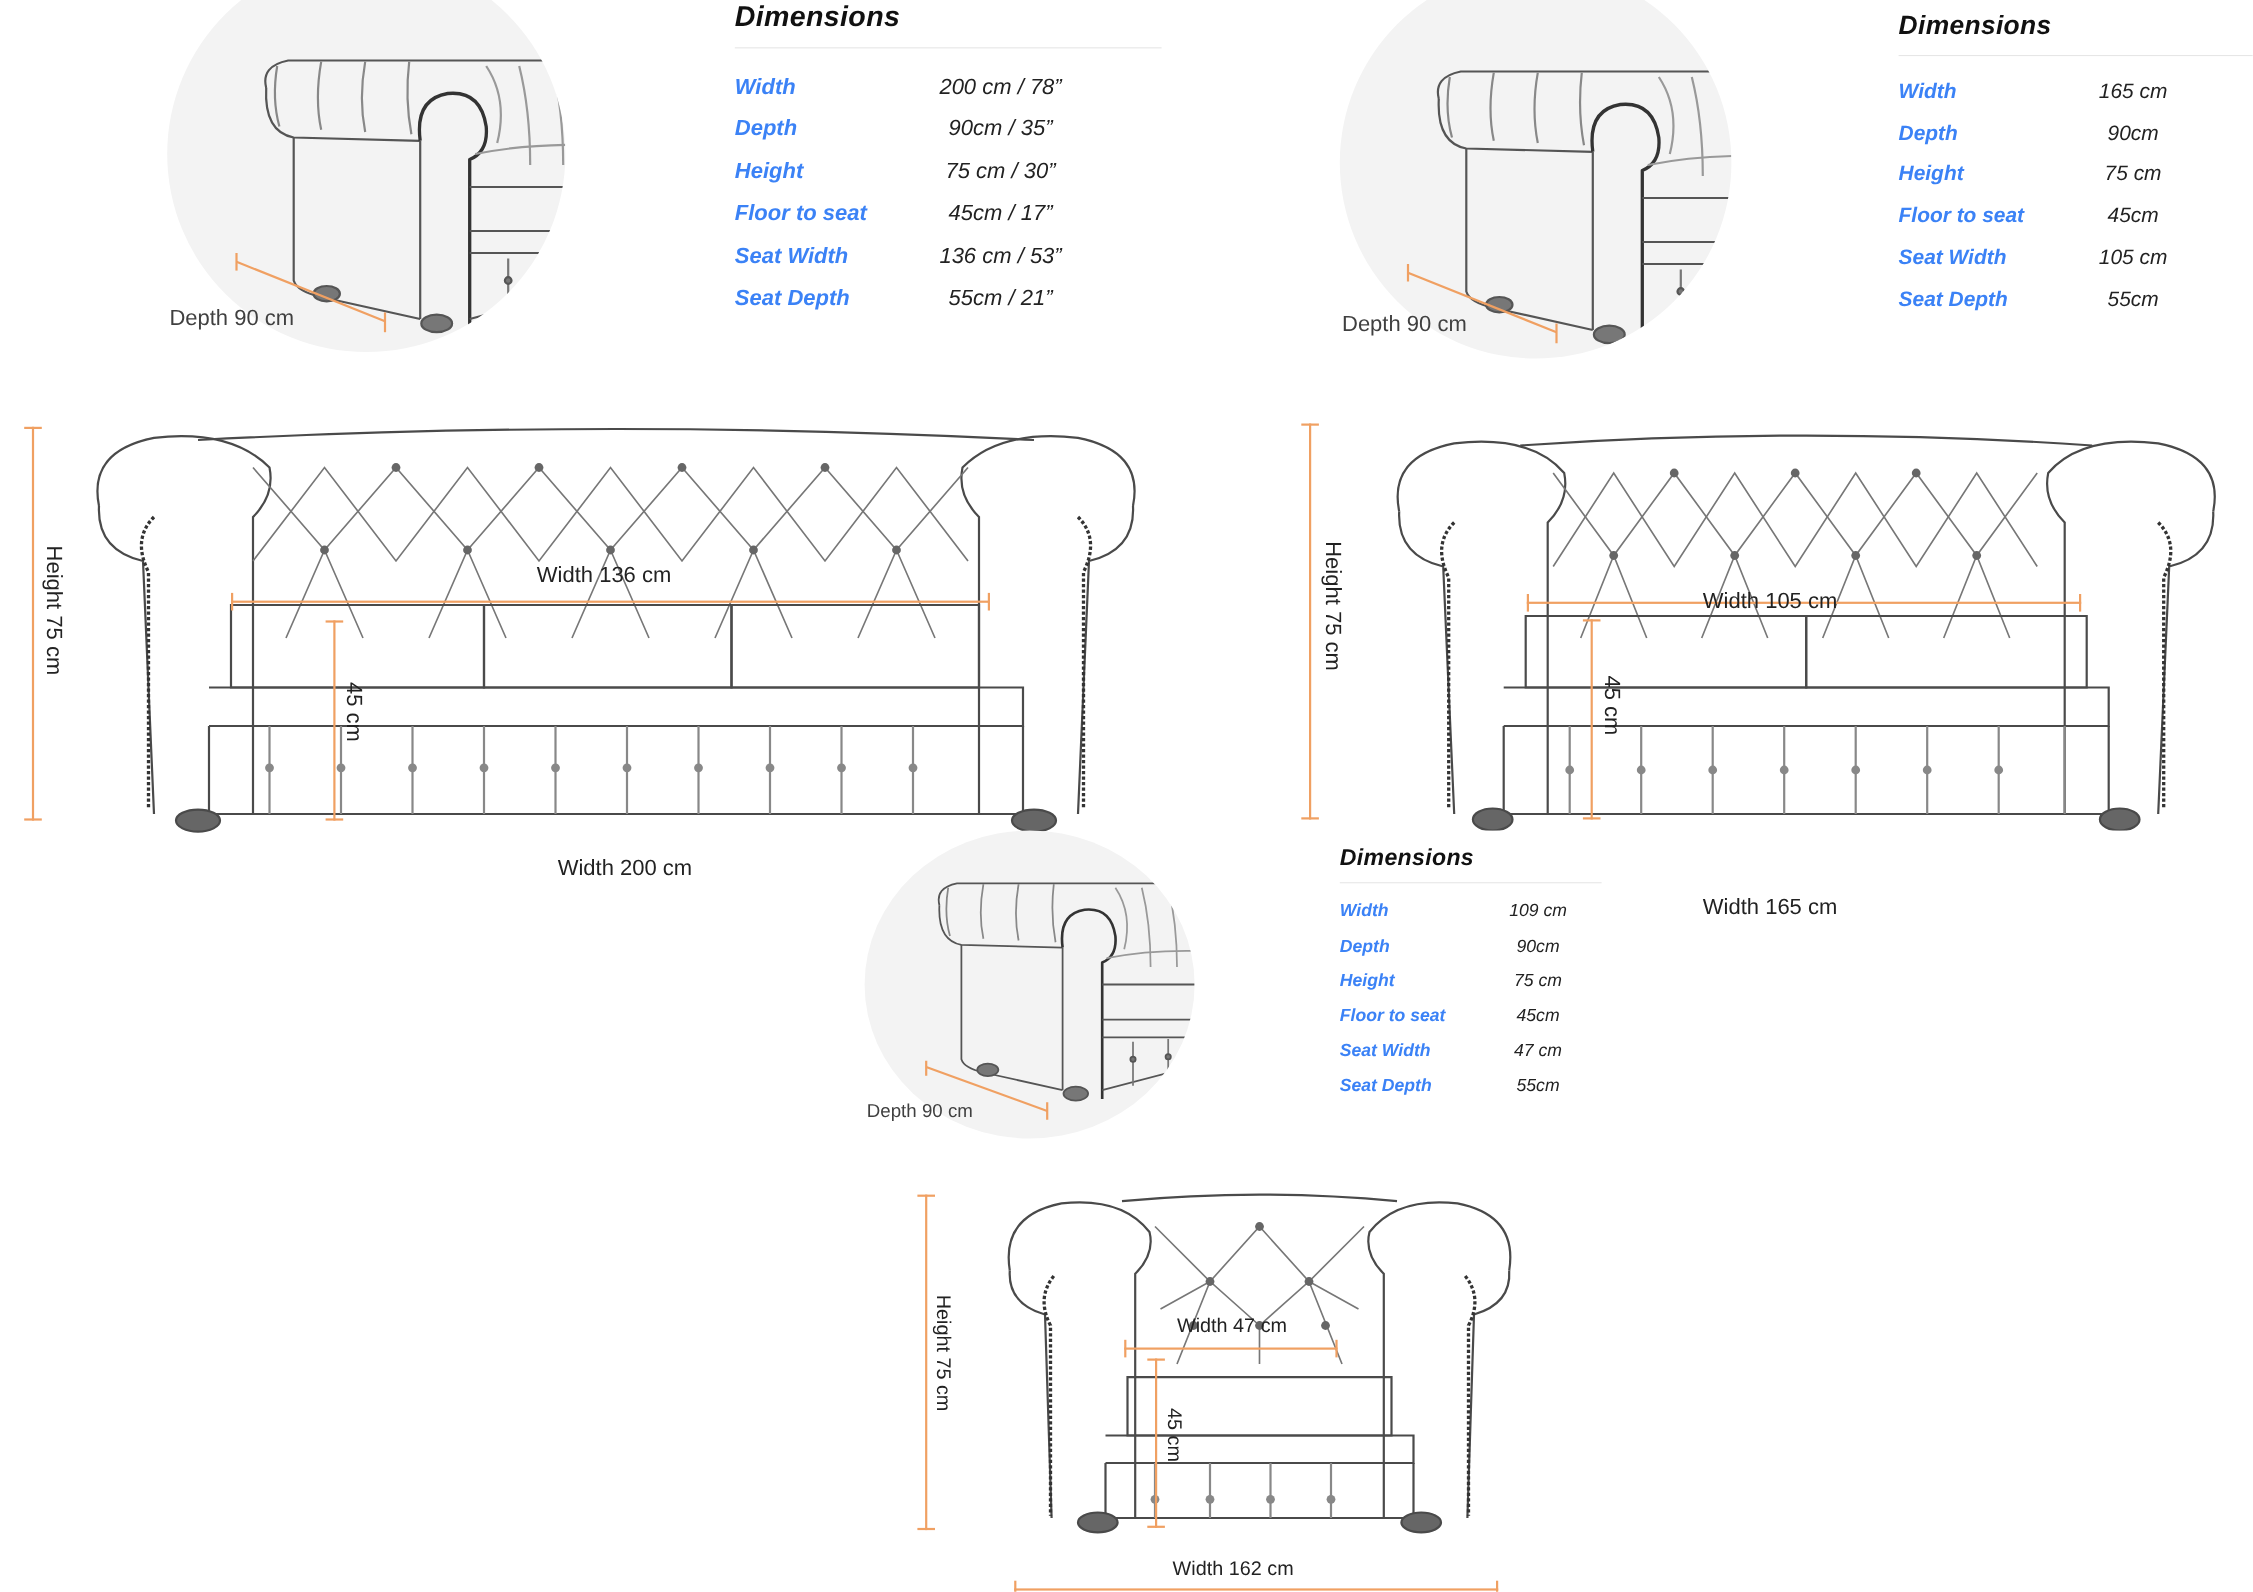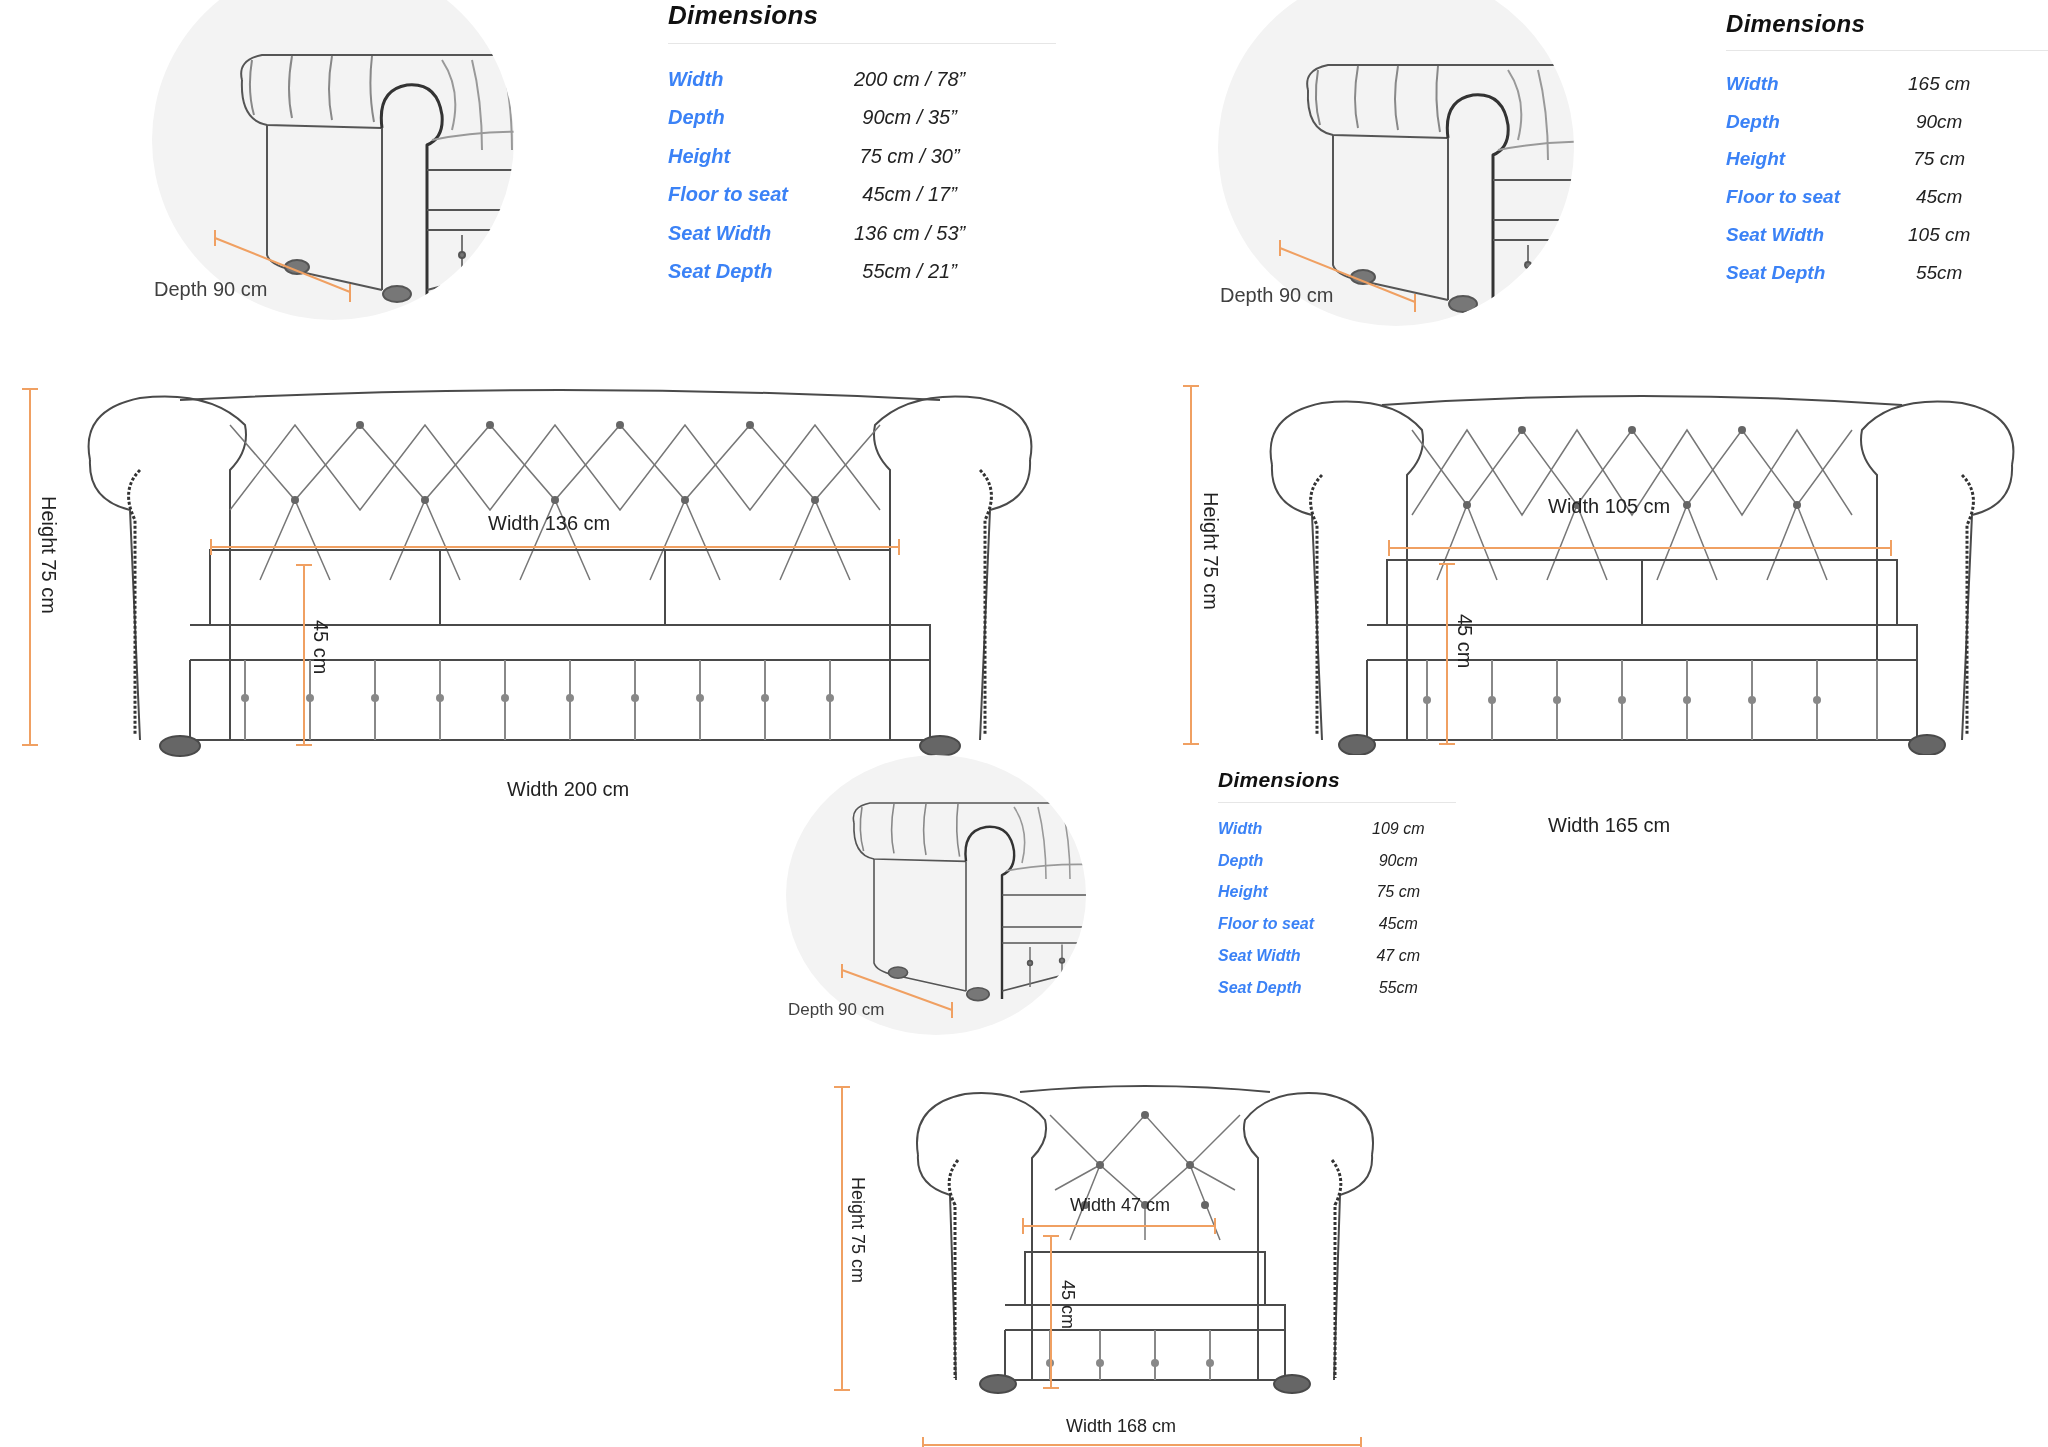--- a/index.html
+++ b/index.html
@@ -273,7 +273,7 @@
   </svg>
 </div>
 <div class="dim-h" style="left:1388px;top:547px;width:504px;"></div>
-<div class="hlabel" style="left:1548px;top:495px;text-align:center;">Width 105 cm</div>
+<div class="hlabel" style="left:1548px;top:536px;text-align:center;">Width 105 cm</div>
 <div class="dim-v" style="left:1446px;top:563px;height:182px;"></div>
 <div class="vlabel" style="left:1476px;top:614px;">45 cm</div>
 <div class="hlabel" style="left:1548px;top:814px;">Width 165 cm</div>

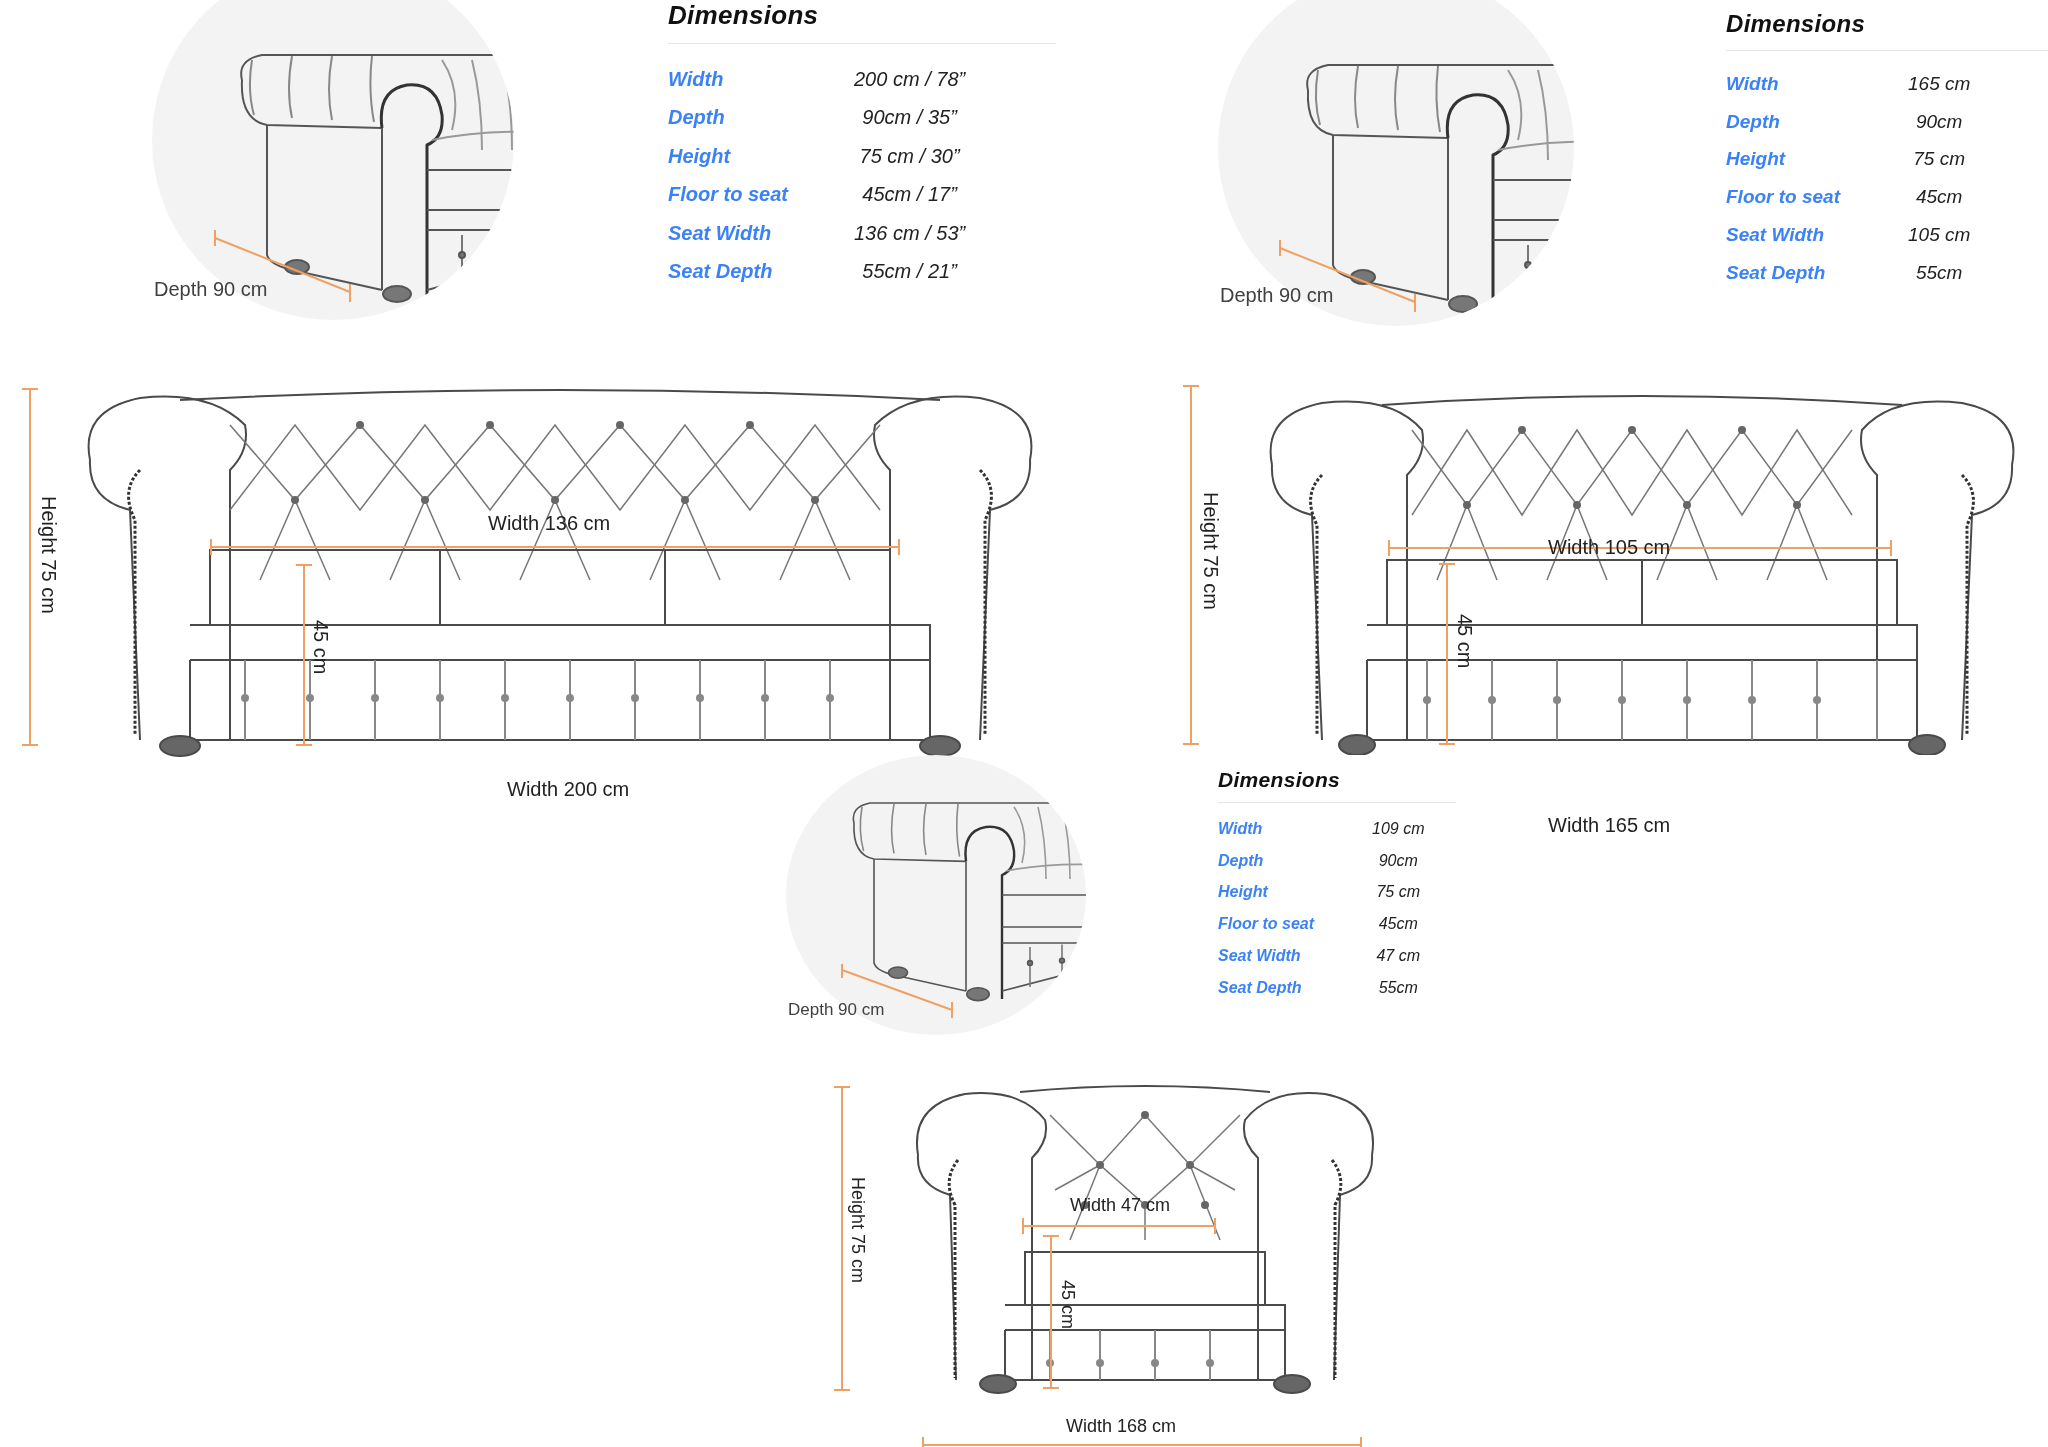--- a/index.html
+++ b/index.html
@@ -368,7 +368,7 @@
 <div class="hlabel" style="left:1070px;top:1195px;font-size:18px;">Width 47 cm</div>
 <div class="dim-v" style="left:1050px;top:1235px;height:154px;"></div>
 <div class="vlabel" style="left:1078px;top:1280px;font-size:18px;">45 cm</div>
-<div class="hlabel" style="left:1066px;top:1416px;font-size:18px;">Width 168 cm</div>
+<div class="hlabel" style="left:1066px;top:1416px;font-size:18px;">Width 162 cm</div>
 <div class="dim-h" style="left:922px;top:1444px;width:440px;"></div>
 
 </body></html>

